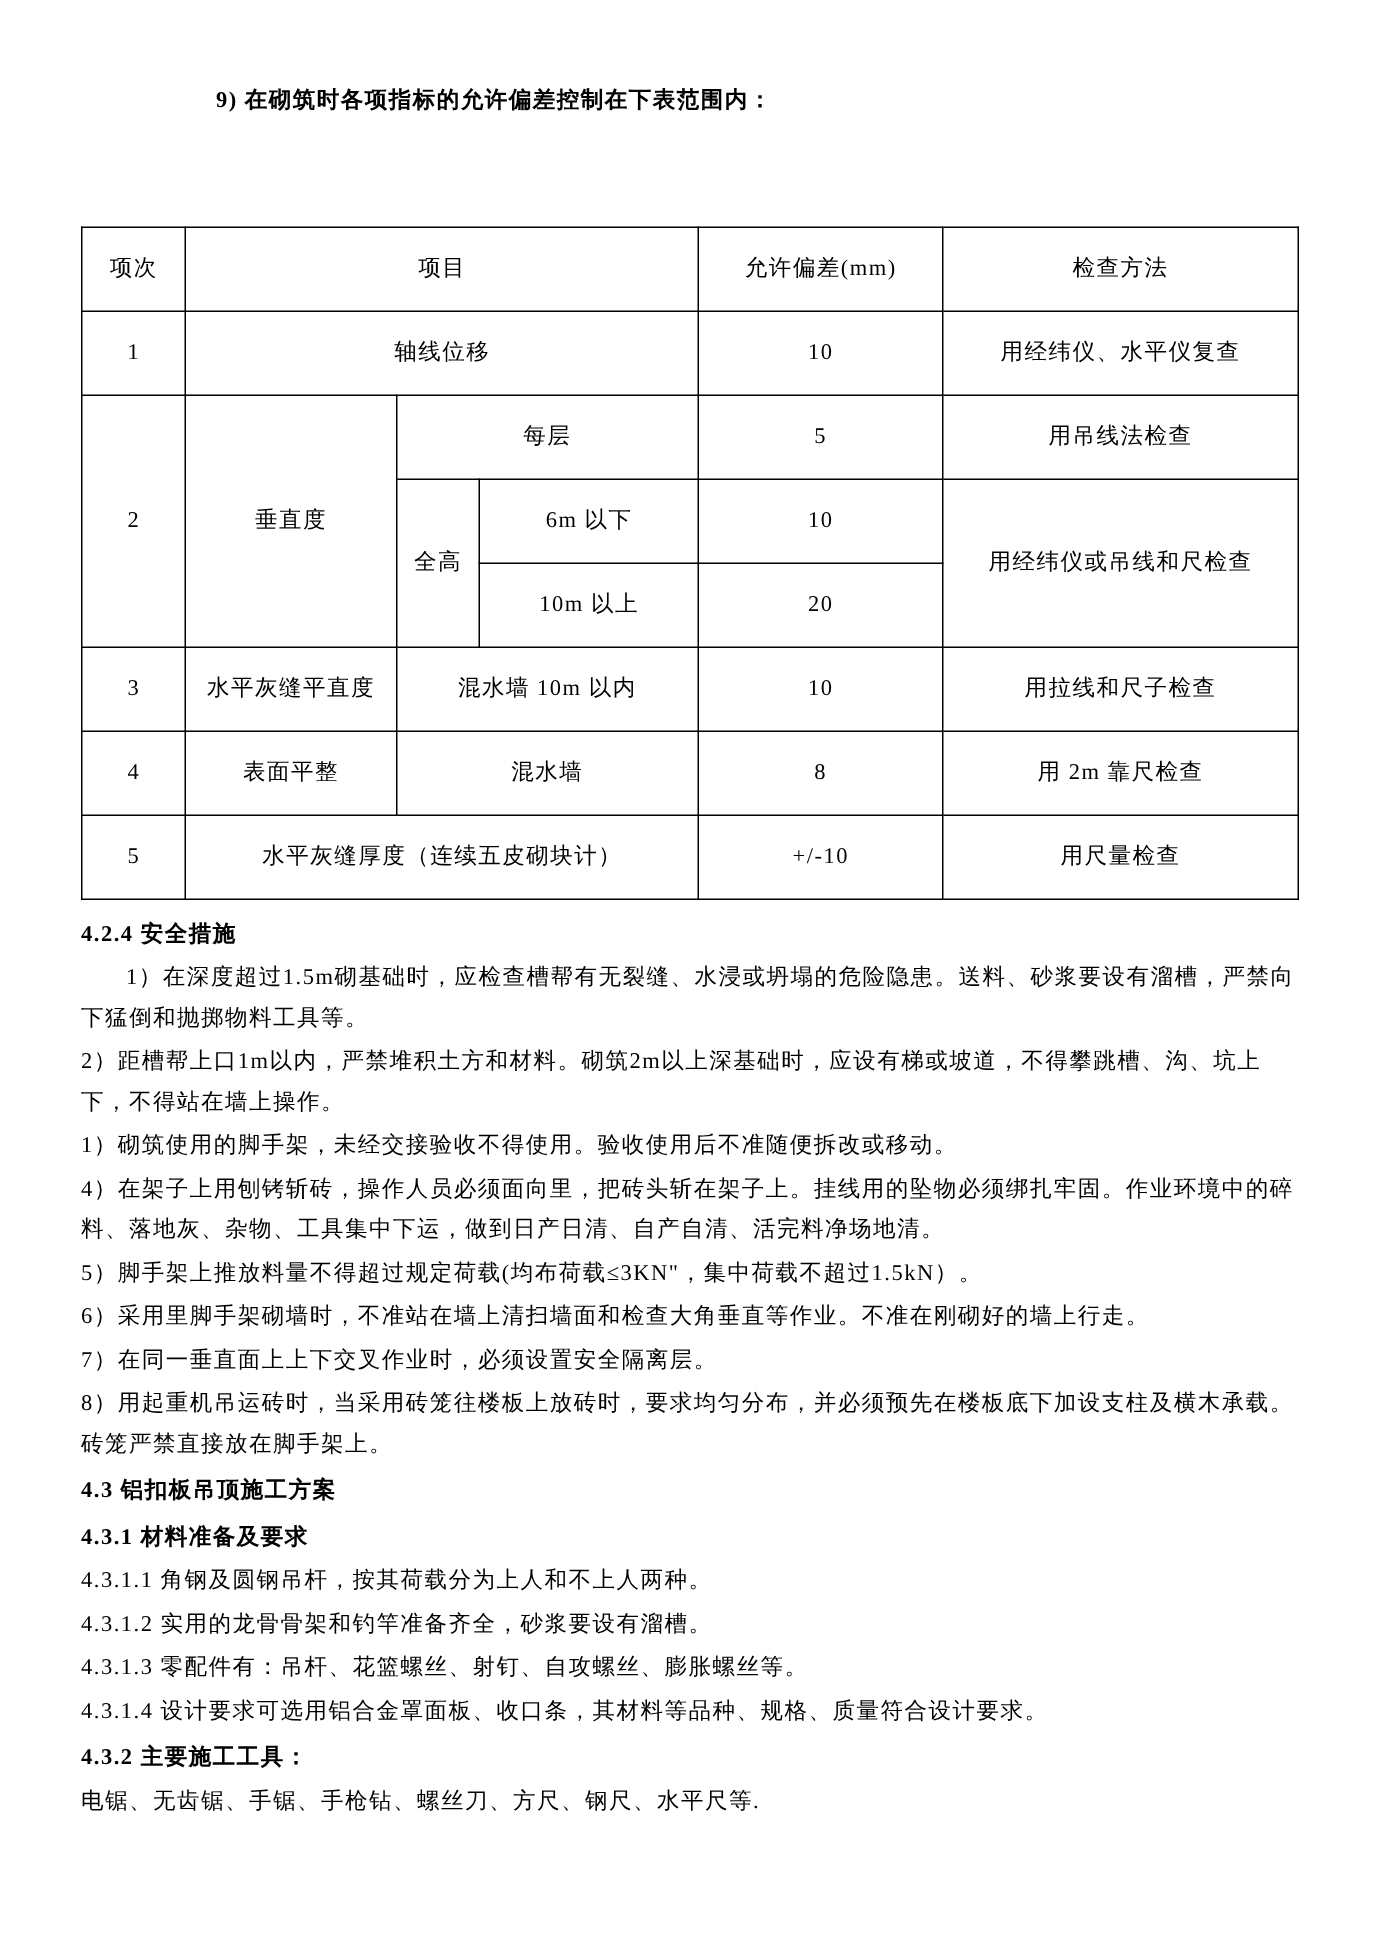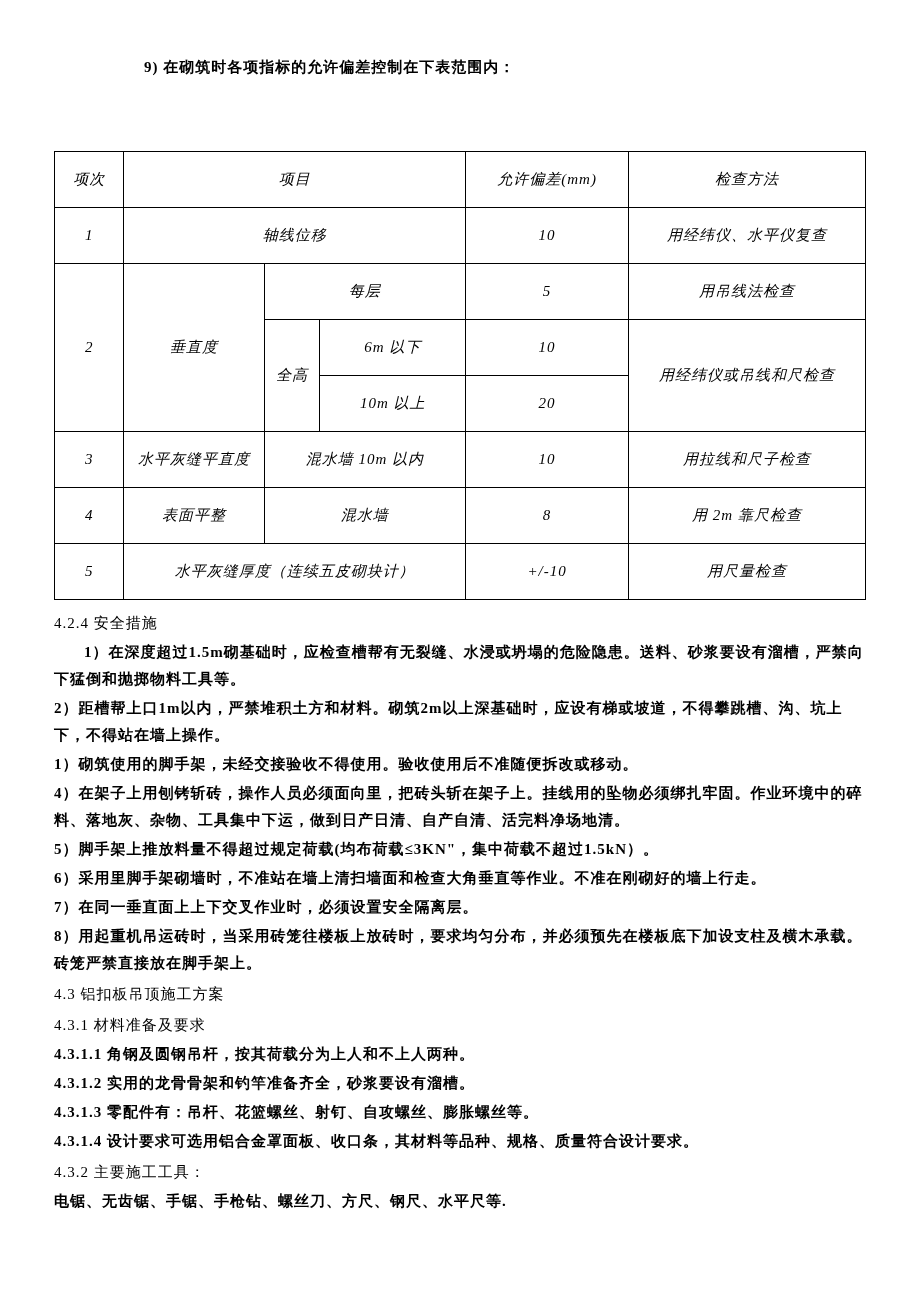--- a/index.html
+++ b/index.html
@@ -23,7 +23,6 @@
     border-collapse: collapse;
     width: 100%;
     margin-bottom: 10px;
-    font-style: italic;
   }
   td {
     border: 1px solid #000;

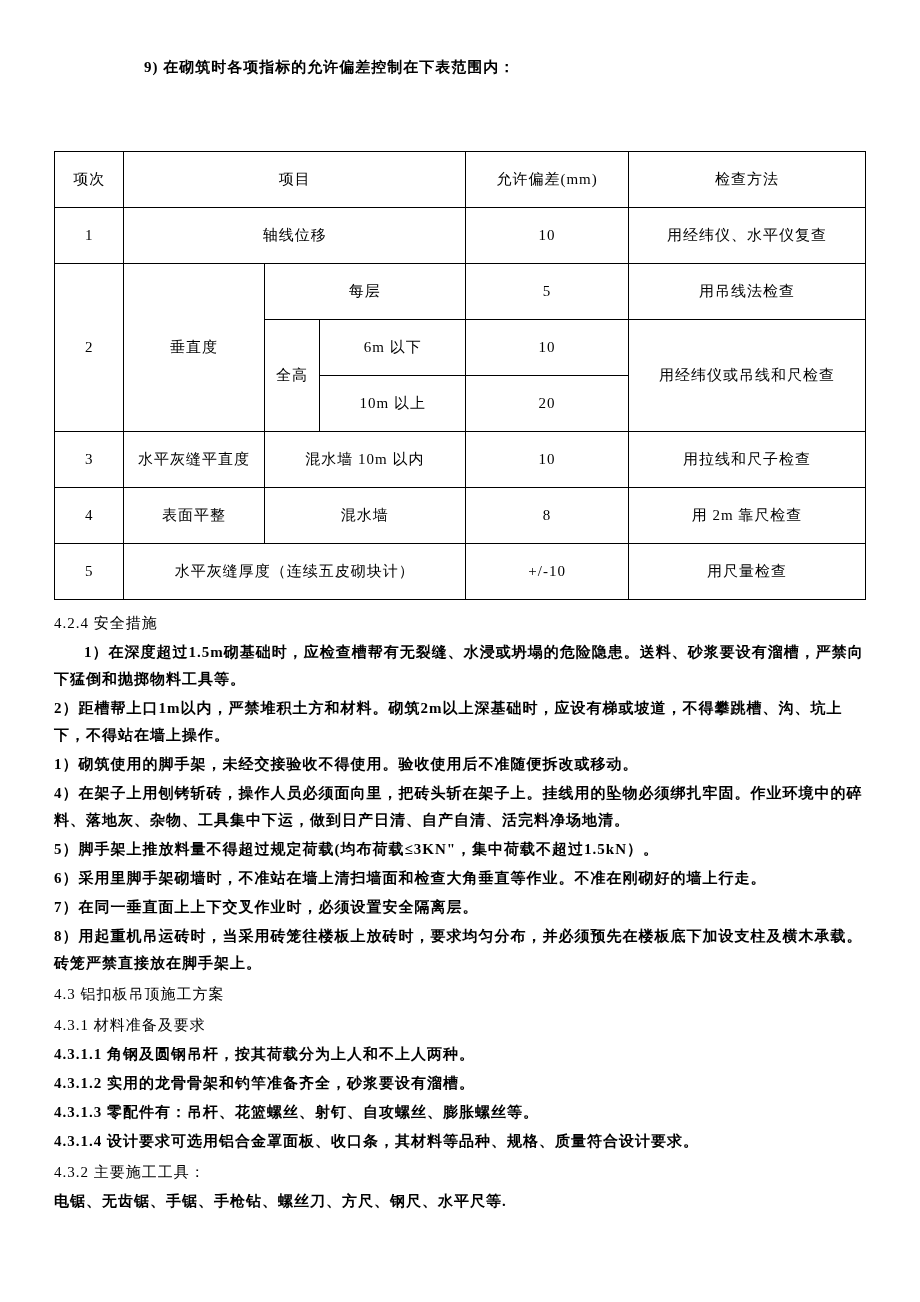--- a/index.html
+++ b/index.html
@@ -38,7 +38,7 @@
   .col-dev { width: 130px; }
   .col-method { width: 195px; }
   .heading {
-    font-weight: normal;
+    font-weight: bold;
     letter-spacing: 1px;
     margin-top: 4px;
   }

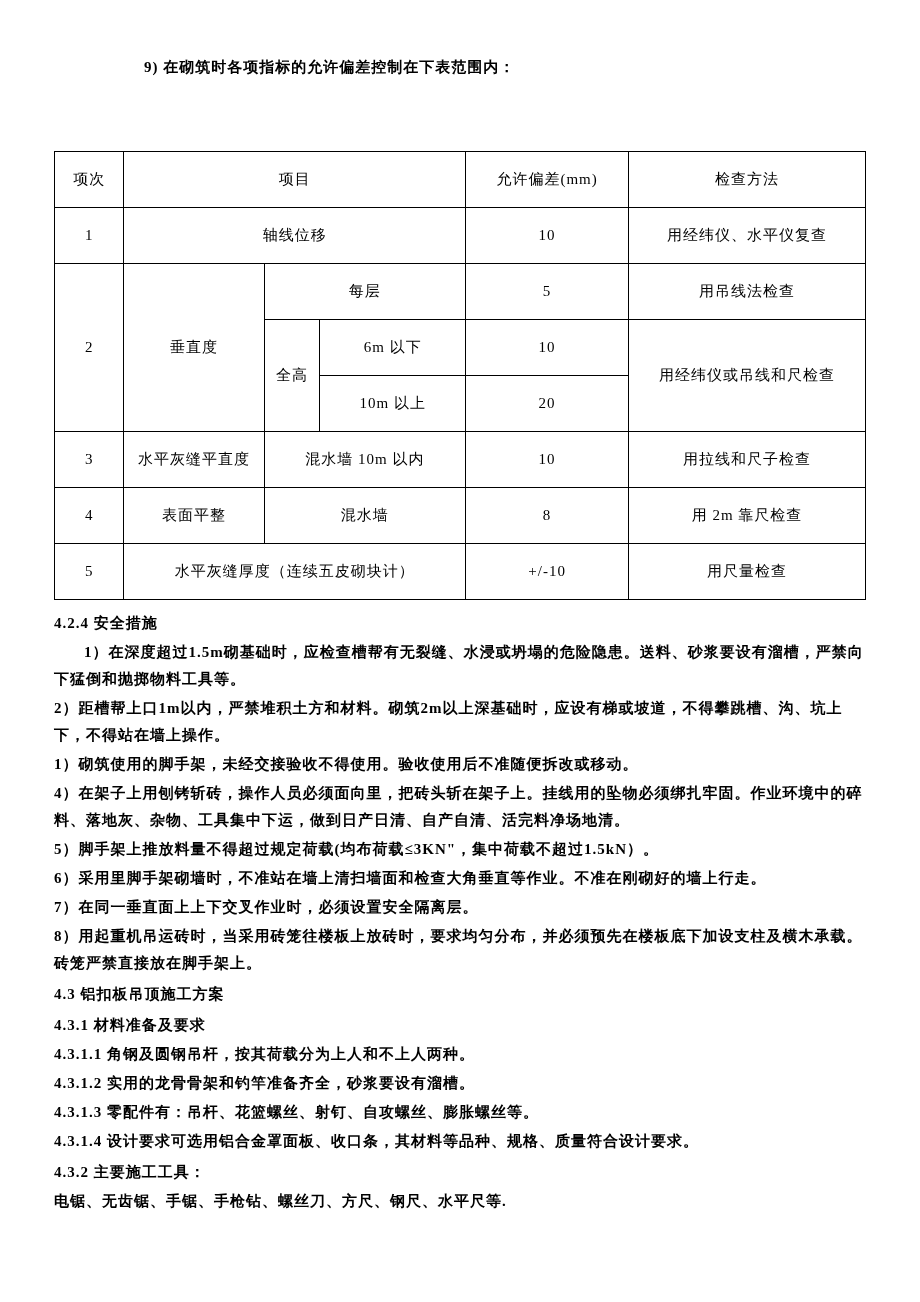--- a/index.html
+++ b/index.html
@@ -46,7 +46,6 @@
     margin: 0 0 2px 0;
     letter-spacing: 1px;
     text-align: left;
-    font-weight: bold;
   }
   .indent { text-indent: 2em; }
 </style>

